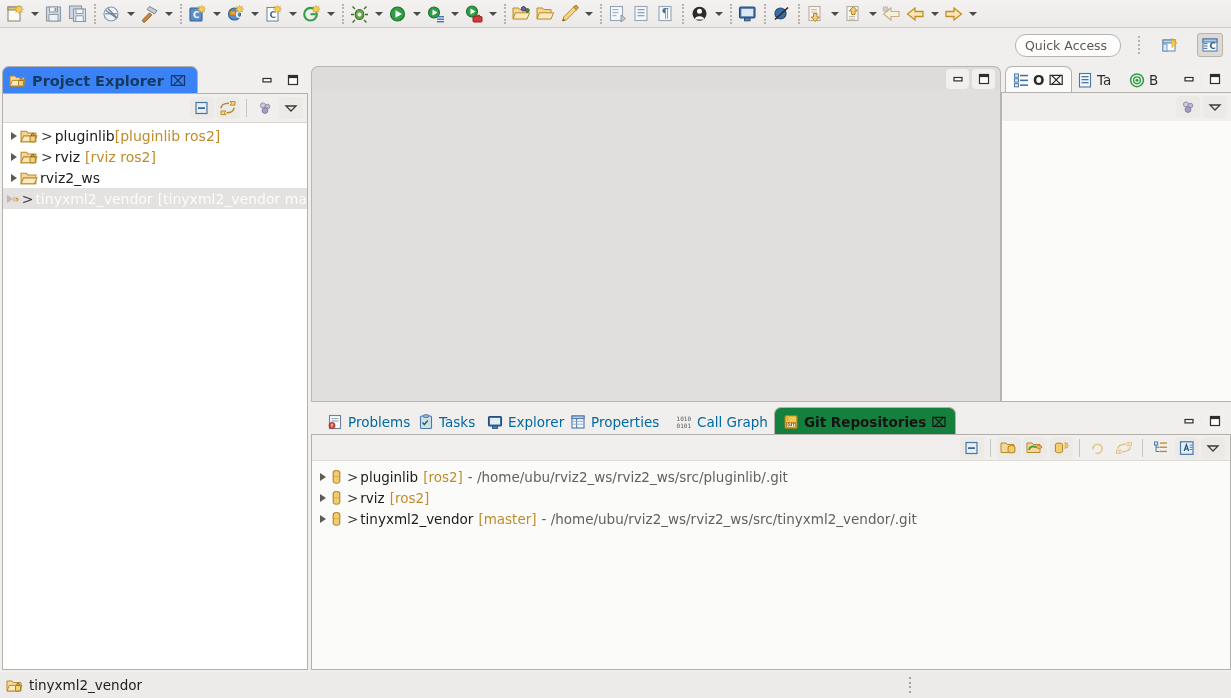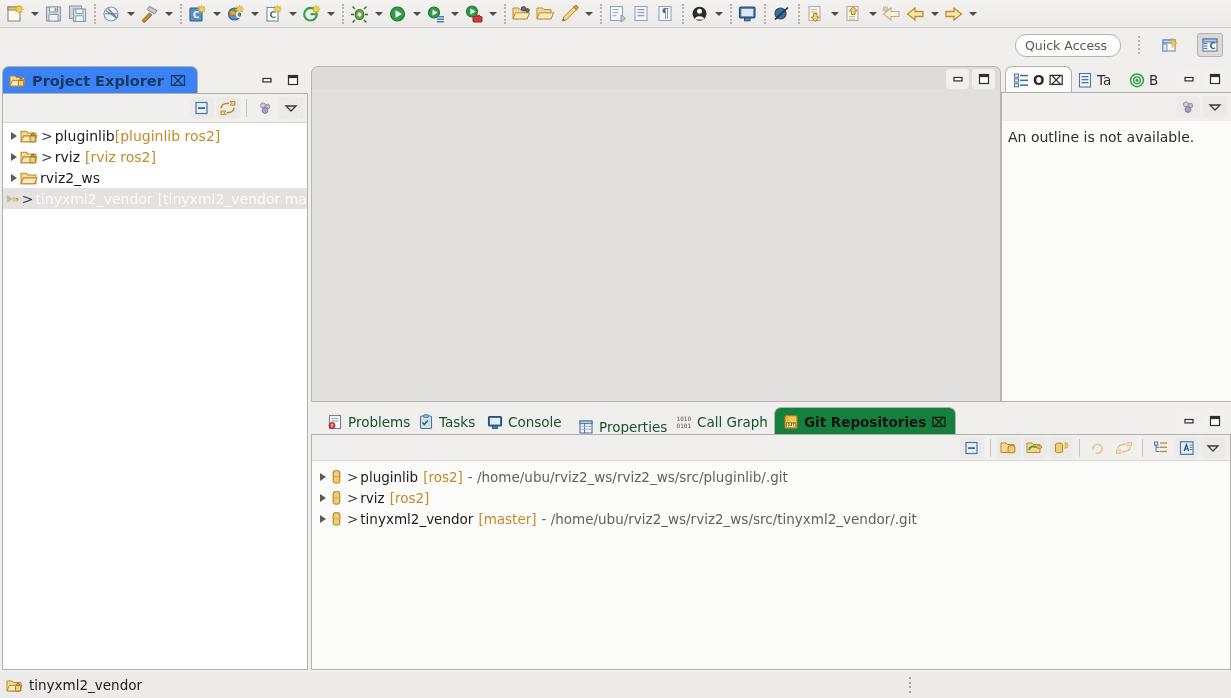--- a/index.html
+++ b/index.html
@@ -719,7 +719,6 @@
           </svg>
         </div>
       </div>
-      <div class="ol-msg">An outline is not available.</div>
     </div>
   </div>
 

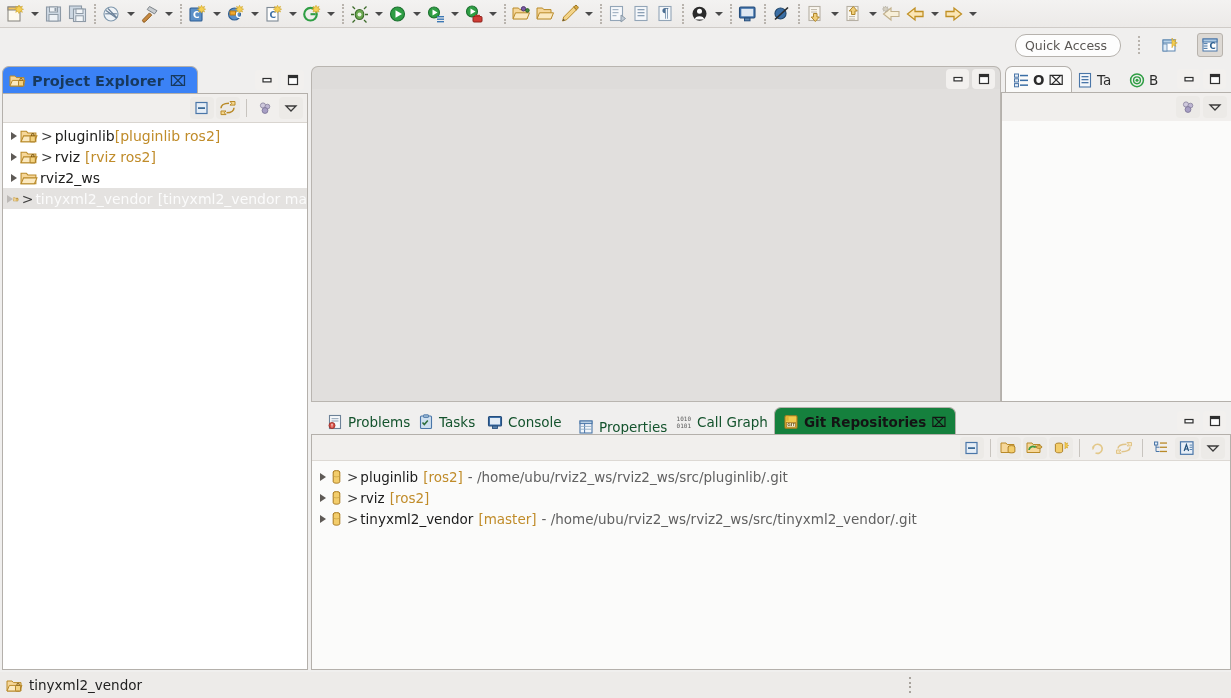--- a/index.html
+++ b/index.html
@@ -150,7 +150,7 @@
   .bp-tab {
     position: absolute; top: 1px; height: 27px;
     display: flex; align-items: center; gap: 5px; padding: 0 8px;
-    font-size: 13.5px; white-space: nowrap; color: #14532d;
+    font-size: 13.5px; white-space: nowrap; color: #0369a1;
   }
   .bp-tab.selected {
     background: #15803d; border: 1px solid #b4b0ab; border-bottom: none;

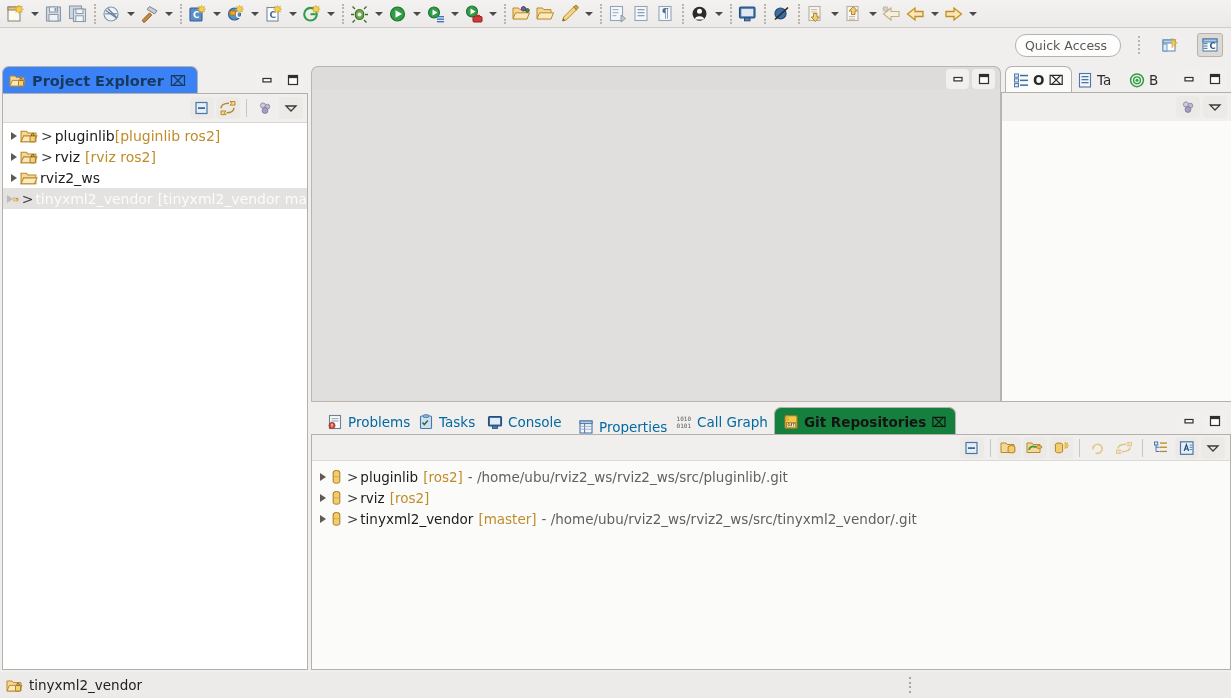--- a/index.html
+++ b/index.html
@@ -748,7 +748,7 @@
             <rect x="3" y="4" width="10" height="6.5" fill="#e3ecf5"></rect>
             <rect x="5.5" y="12" width="5" height="2.4" fill="#5b85b0" stroke="#264e7c" stroke-width="0.9"></rect>
           </svg>
-          <span>Console</span>
+          <span>Explorer</span>
         </div>
         <div class="bp-tab" style="left:259px;align-items:flex-end;">
           <svg class="icon" width="16" height="16" viewBox="0 0 16 16">

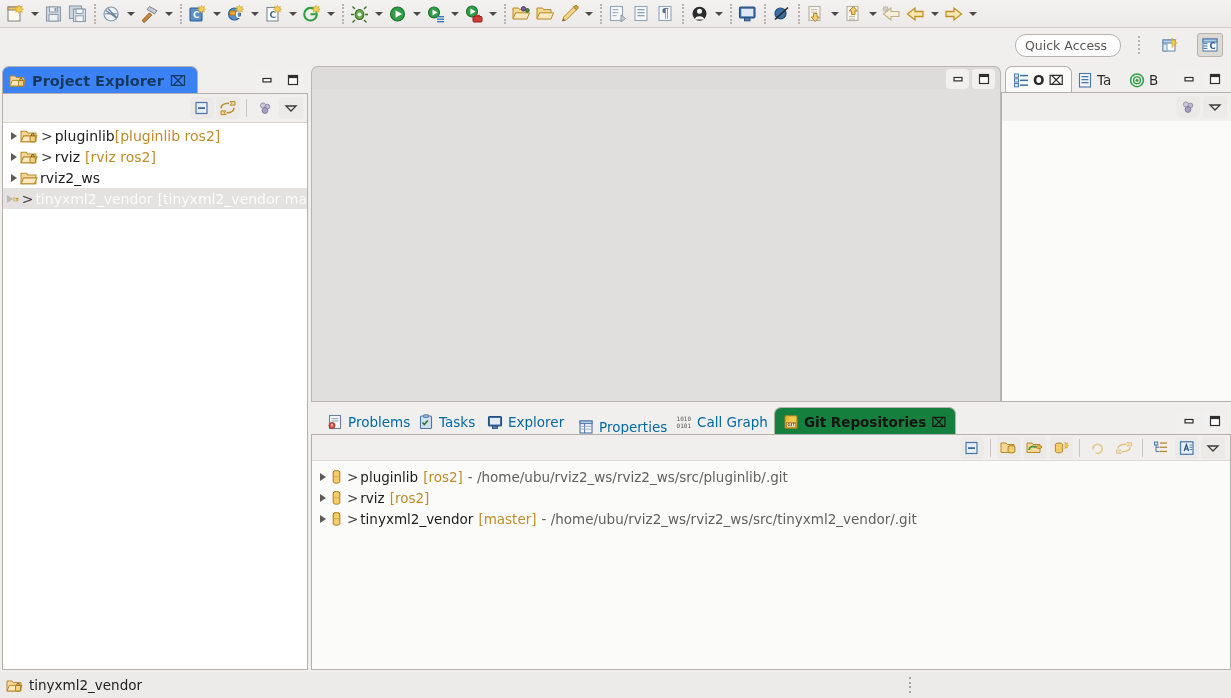--- a/index.html
+++ b/index.html
@@ -750,7 +750,7 @@
           </svg>
           <span>Explorer</span>
         </div>
-        <div class="bp-tab" style="left:259px;align-items:flex-end;">
+        <div class="bp-tab" style="left:251px;">
           <svg class="icon" width="16" height="16" viewBox="0 0 16 16">
             <rect x="2" y="2" width="12" height="12" fill="#f3f7fb" stroke="#4a76a8" stroke-width="1.1"></rect>
             <rect x="2" y="2" width="12" height="2.6" fill="#b8cfe3" stroke="#4a76a8" stroke-width="1"></rect>

